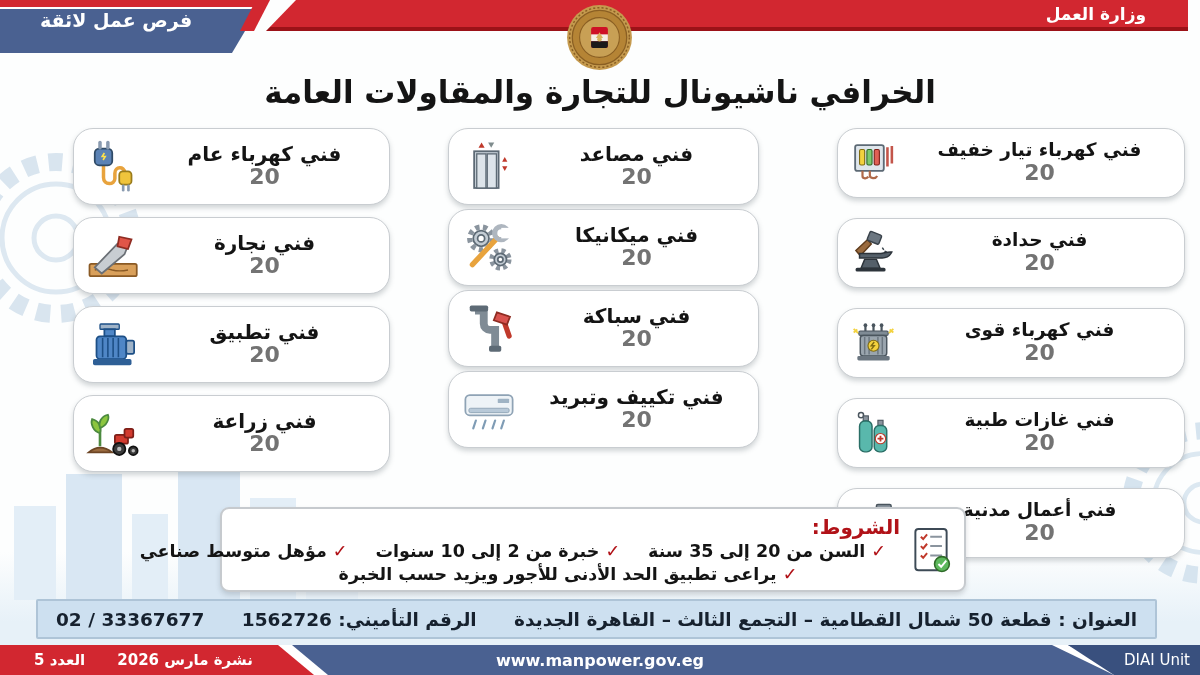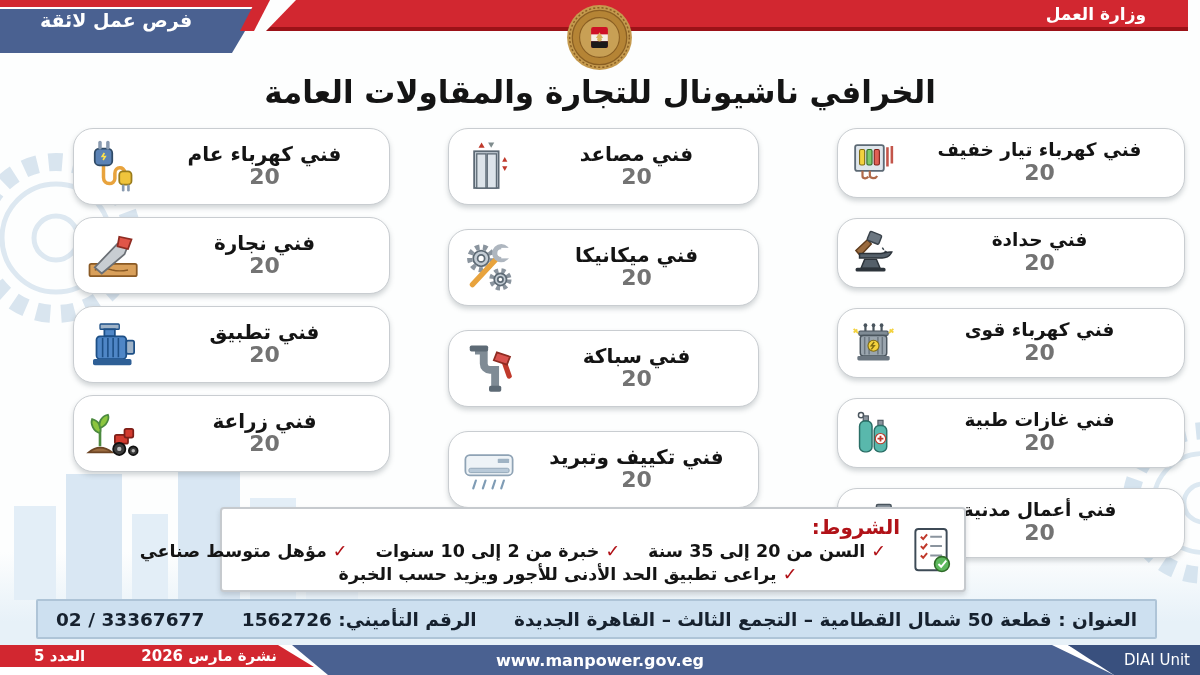--- a/index.html
+++ b/index.html
@@ -30,7 +30,7 @@
   
   .col{position:absolute;z-index:2;display:flex;flex-direction:column}
   .col-left{left:73px;top:128px;width:317px;gap:12px}
-  .col-mid{left:448px;top:128px;width:311px;gap:24px}
+  .col-mid{left:448px;top:128px;width:311px;gap:4px}
   .col-right{left:837px;top:128px;width:348px;gap:20px}
   .card{background:#fff;border:1.5px solid #c9cdd1;border-radius:20px;
     box-shadow:0 3px 5px rgba(80,90,100,.25);

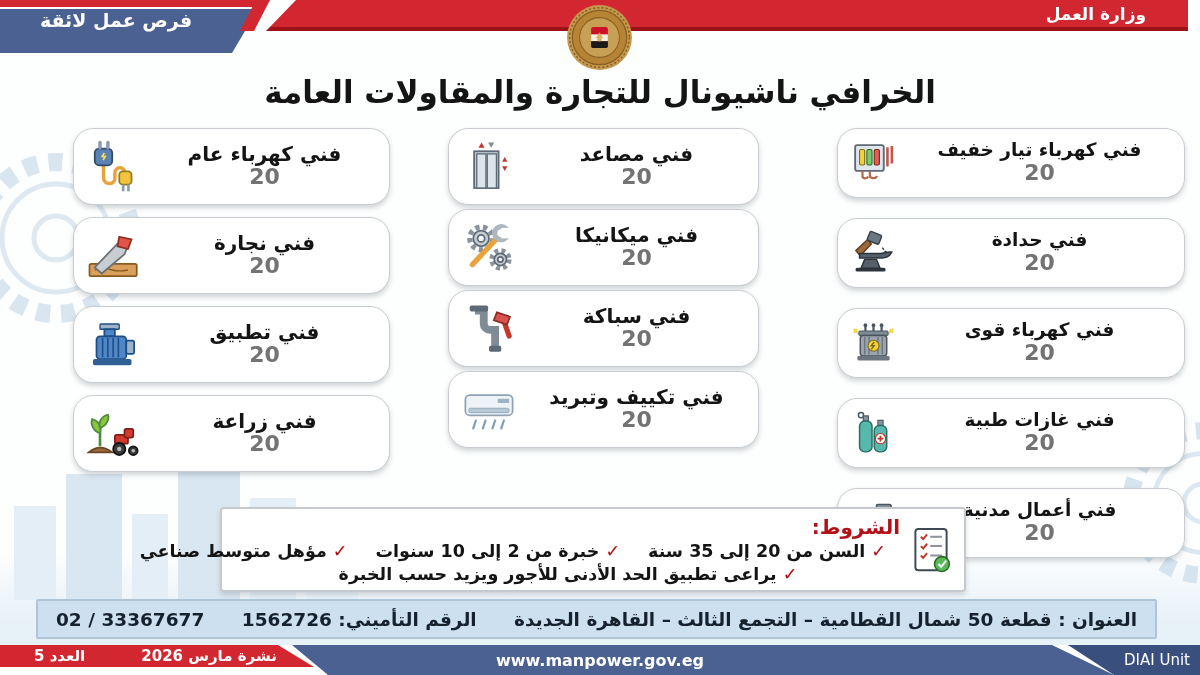--- a/index.html
+++ b/index.html
@@ -47,7 +47,7 @@
   .card-count{font-weight:700;font-size:22px;color:#737373}
   
   .cond-box{position:absolute;left:220px;top:507px;width:746px;height:85px;z-index:2;
-    background:#fff;border:2px solid #c6cace;border-radius:4px;
+    background:#fff;border:2px solid #c6cace;border-radius:9px;
     box-shadow:0 3px 5px rgba(80,90,100,.22);box-sizing:border-box;
     padding:7px 64px 7px 14px}
   .cond-title{text-align:right;color:#b11218;font-size:20px;font-weight:800;line-height:1.1}

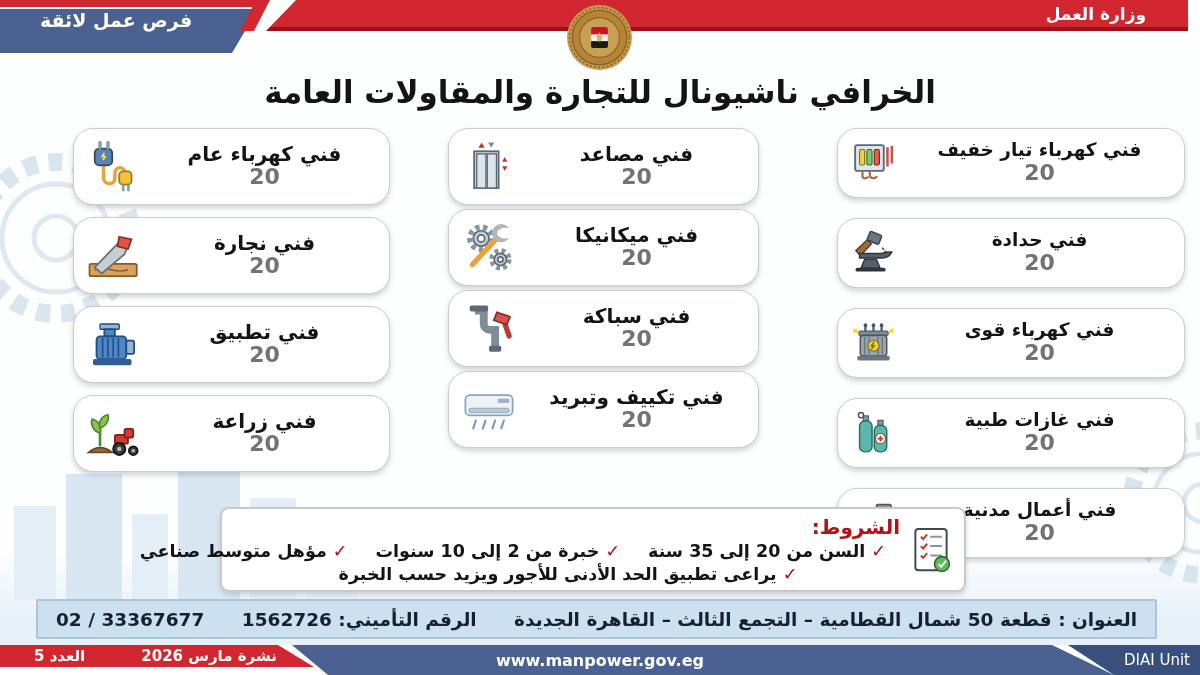--- a/index.html
+++ b/index.html
@@ -66,9 +66,9 @@
   .footer{position:absolute;left:0;top:645px;width:1200px;height:30px;background:#4a6191;z-index:2}
   .footer-red-gap{position:absolute;left:0;top:0;width:330px;height:30px;background:#fff;
     clip-path:polygon(0 0,292px 0,328px 100%,0 100%)}
-  .footer-red{position:absolute;left:0;top:0;width:318px;height:22px;background:#d22730;
+  .footer-red{position:absolute;left:0;top:0;width:318px;height:30px;background:#d22730;
     clip-path:polygon(0 0,278px 0,314px 100%,0 100%);
-    display:flex;align-items:center;gap:56px;padding-left:34px;box-sizing:border-box}
+    display:flex;align-items:center;gap:32px;padding-left:34px;box-sizing:border-box}
   .footer-red span{color:#fff;font-size:15px;font-weight:700;white-space:nowrap}
   .footer-url{position:absolute;left:0;right:0;top:0;height:30px;display:flex;align-items:center;justify-content:center;
     color:#fff;font-size:16px;font-weight:800}

